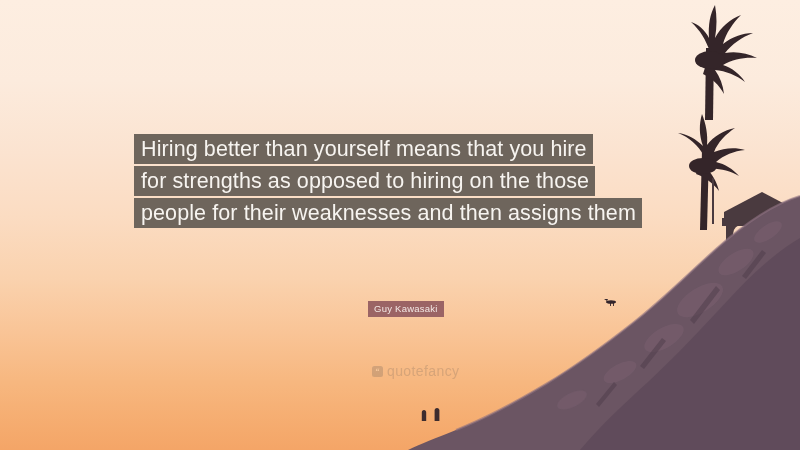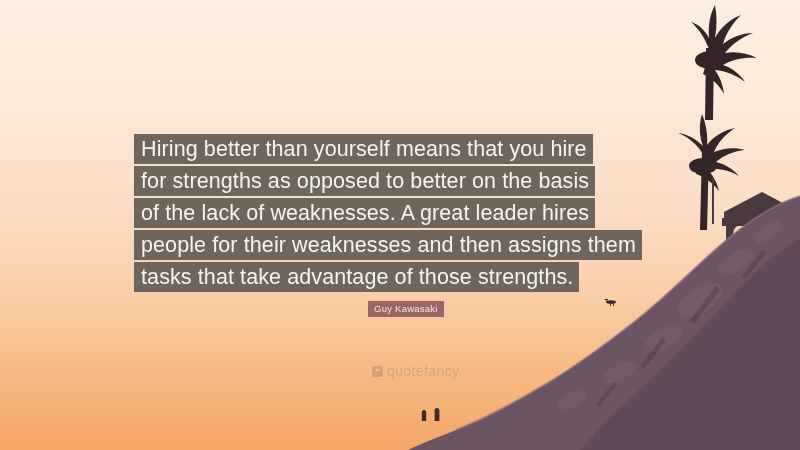--- a/index.html
+++ b/index.html
@@ -212,7 +212,7 @@
 
   <div id="quote-block">
     <span class="quote-line">Hiring better than yourself means that you hire</span>
-    <span class="quote-line">for strengths as opposed to better on the basis</span>
+    <span class="quote-line">for strengths as opposed to hiring on the those</span>
     <span class="quote-line">of the lack of weaknesses. A great leader hires</span>
     <span class="quote-line">people for their weaknesses and then assigns them</span>
     <span class="quote-line">tasks that take advantage of those strengths.</span>

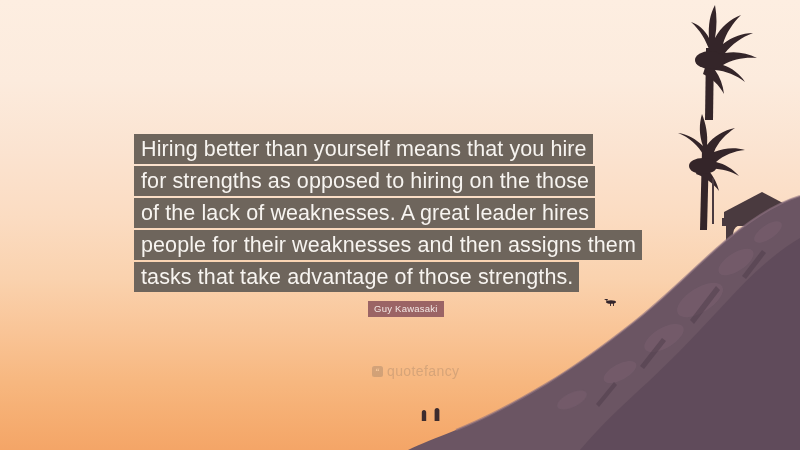--- a/index.html
+++ b/index.html
@@ -213,7 +213,6 @@
   <div id="quote-block">
     <span class="quote-line">Hiring better than yourself means that you hire</span>
     <span class="quote-line">for strengths as opposed to hiring on the those</span>
-    <span class="quote-line">of the lack of weaknesses. A great leader hires</span>
     <span class="quote-line">people for their weaknesses and then assigns them</span>
     <span class="quote-line">tasks that take advantage of those strengths.</span>
   </div>

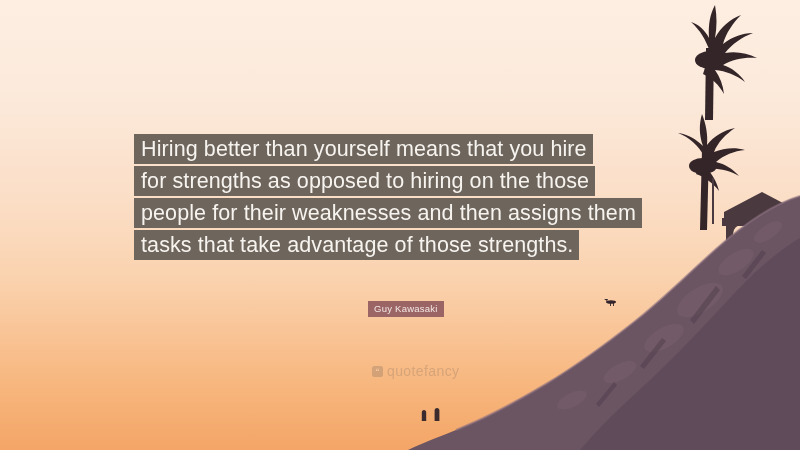--- a/index.html
+++ b/index.html
@@ -214,7 +214,6 @@
     <span class="quote-line">Hiring better than yourself means that you hire</span>
     <span class="quote-line">for strengths as opposed to hiring on the those</span>
     <span class="quote-line">people for their weaknesses and then assigns them</span>
-    <span class="quote-line">tasks that take advantage of those strengths.</span>
   </div>
 
   <div id="author-badge">Guy Kawasaki</div>

